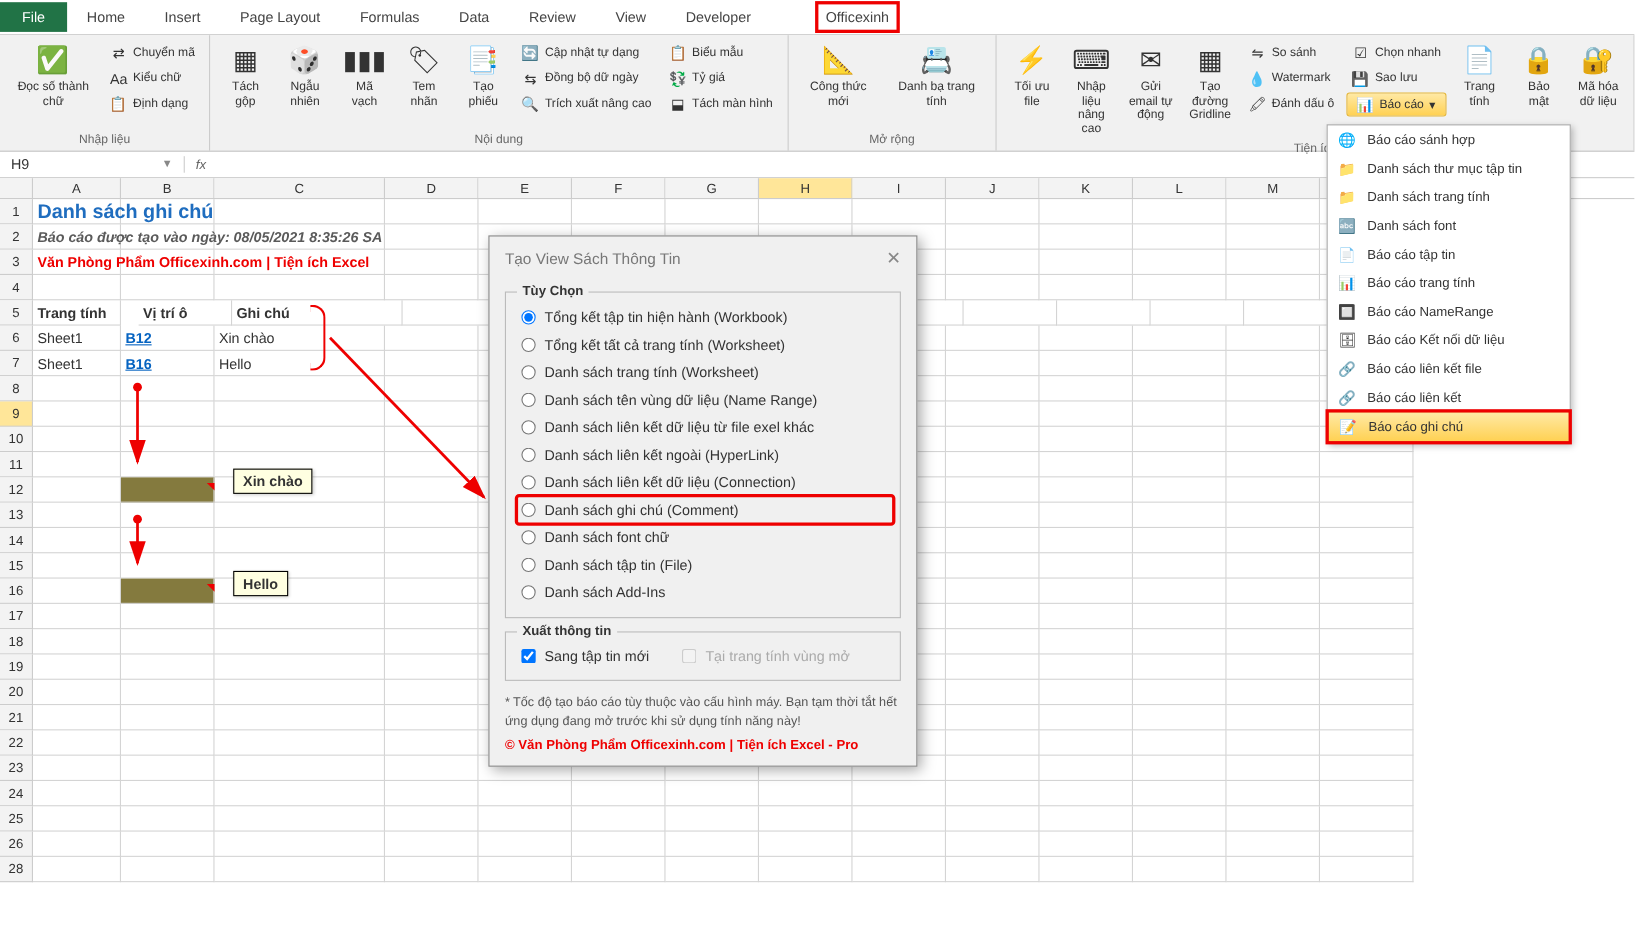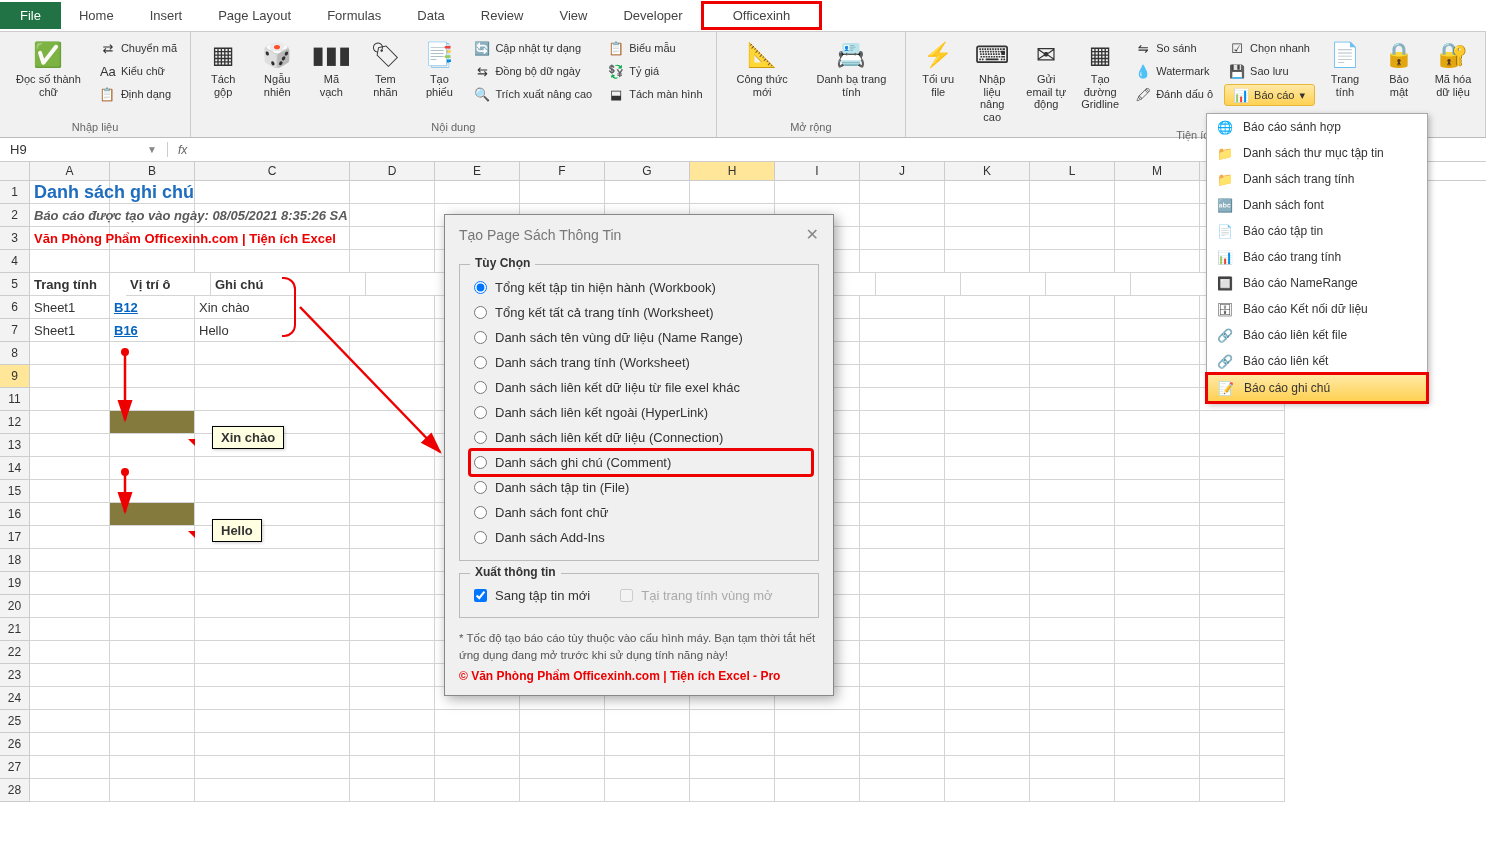--- a/index.html
+++ b/index.html
@@ -9,7 +9,7 @@
 .ribbon-tabs { display: flex; align-items: center; height: 32px; background: #fff; border-bottom: 1px solid #ccc; }
 .file-tab { background: #217346; color: #fff; padding: 6px 20px; font-size: 13px; }
 .tab { padding: 7px 18px; font-size: 13px; color: #444; cursor: pointer; }
-.tab.officexinh { border: 3px solid #e00; padding: 4px 29px; }
+.tab.officexinh { border: 3px solid #e00; padding: 4px 7px; margin-left: 40px; }
 
 
 .ribbon { display: flex; background: #f1f1f1; border-bottom: 1px solid #bbb; height: 106px; }

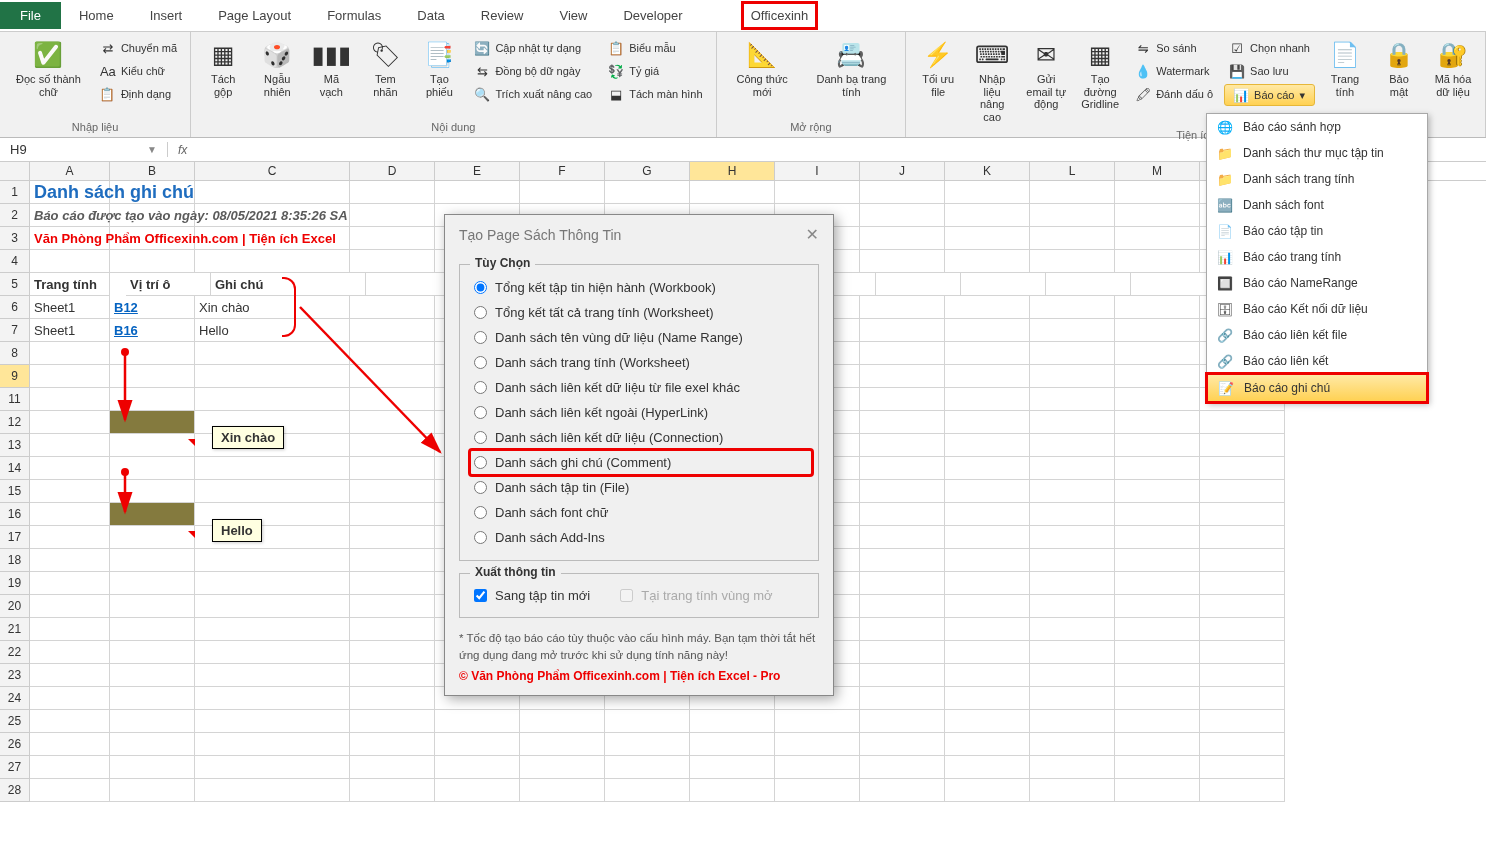--- a/index.html
+++ b/index.html
@@ -815,7 +815,7 @@
 
 <div class="dialog">
   <div class="dialog-title">
-    <span>Tạo Page Sách Thông Tin</span>
+    <span>Tạo View Sách Thông Tin</span>
     <span class="dialog-close">✕</span>
   </div>
   <div class="dialog-body">

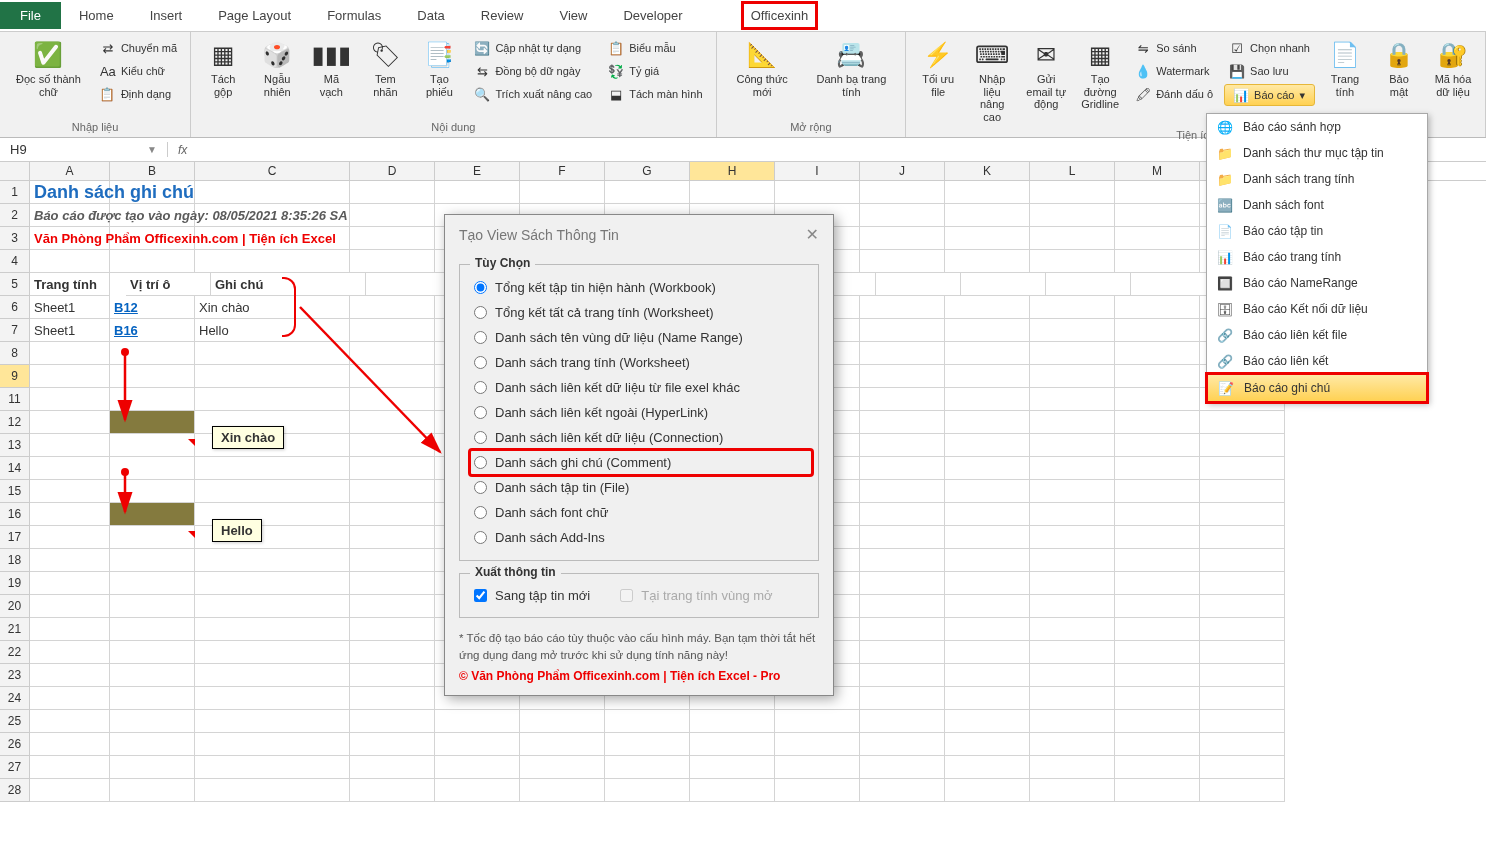--- a/index.html
+++ b/index.html
@@ -832,11 +832,11 @@
           </label>
           <label class="radio-row">
             <input type="radio" name="opt" style=""> 
+            <span>Danh sách trang tính (Worksheet)</span>
+          </label>
+          <label class="radio-row">
+            <input type="radio" name="opt" style=""> 
             <span>Danh sách tên vùng dữ liệu (Name Range)</span>
-          </label>
-          <label class="radio-row">
-            <input type="radio" name="opt" style=""> 
-            <span>Danh sách trang tính (Worksheet)</span>
           </label>
           <label class="radio-row">
             <input type="radio" name="opt" style=""> 

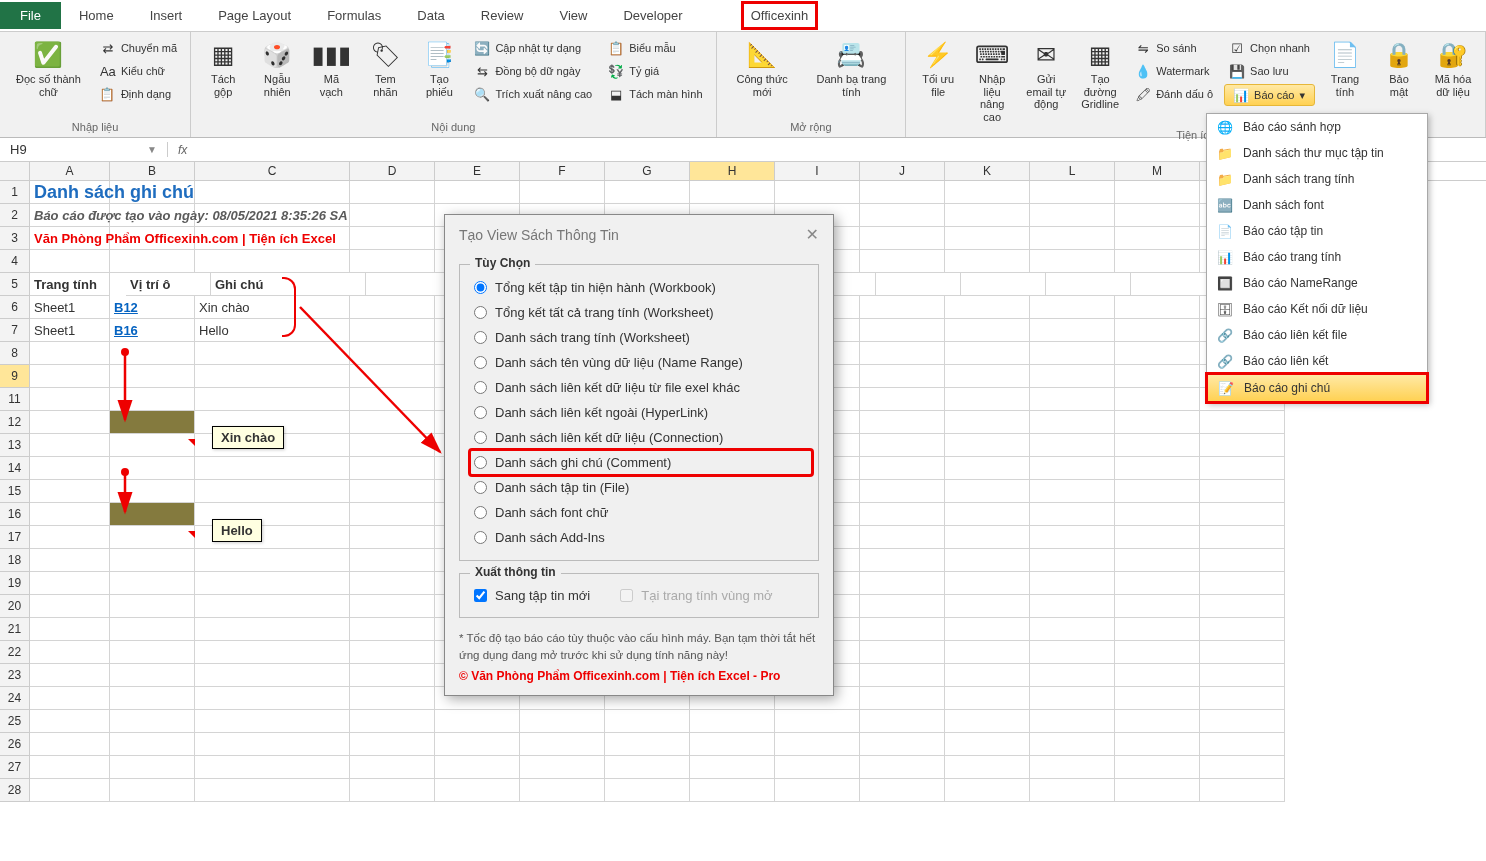--- a/index.html
+++ b/index.html
@@ -439,6 +439,23 @@
         <div class="cell" style="width: 85px;"></div>
       </div>
       <div class="row">
+        <div class="rowhdr">10</div>
+        <div class="cell" style="width: 80px;"></div>
+        <div class="cell" style="width: 85px;"></div>
+        <div class="cell" style="width: 155px;"></div>
+        <div class="cell" style="width: 85px;"></div>
+        <div class="cell" style="width: 85px;"></div>
+        <div class="cell" style="width: 85px;"></div>
+        <div class="cell" style="width: 85px;"></div>
+        <div class="cell" style="width: 85px;"></div>
+        <div class="cell" style="width: 85px;"></div>
+        <div class="cell" style="width: 85px;"></div>
+        <div class="cell" style="width: 85px;"></div>
+        <div class="cell" style="width: 85px;"></div>
+        <div class="cell" style="width: 85px;"></div>
+        <div class="cell" style="width: 85px;"></div>
+      </div>
+      <div class="row">
         <div class="rowhdr">11</div>
         <div class="cell" style="width: 80px;"></div>
         <div class="cell" style="width: 85px;"></div>

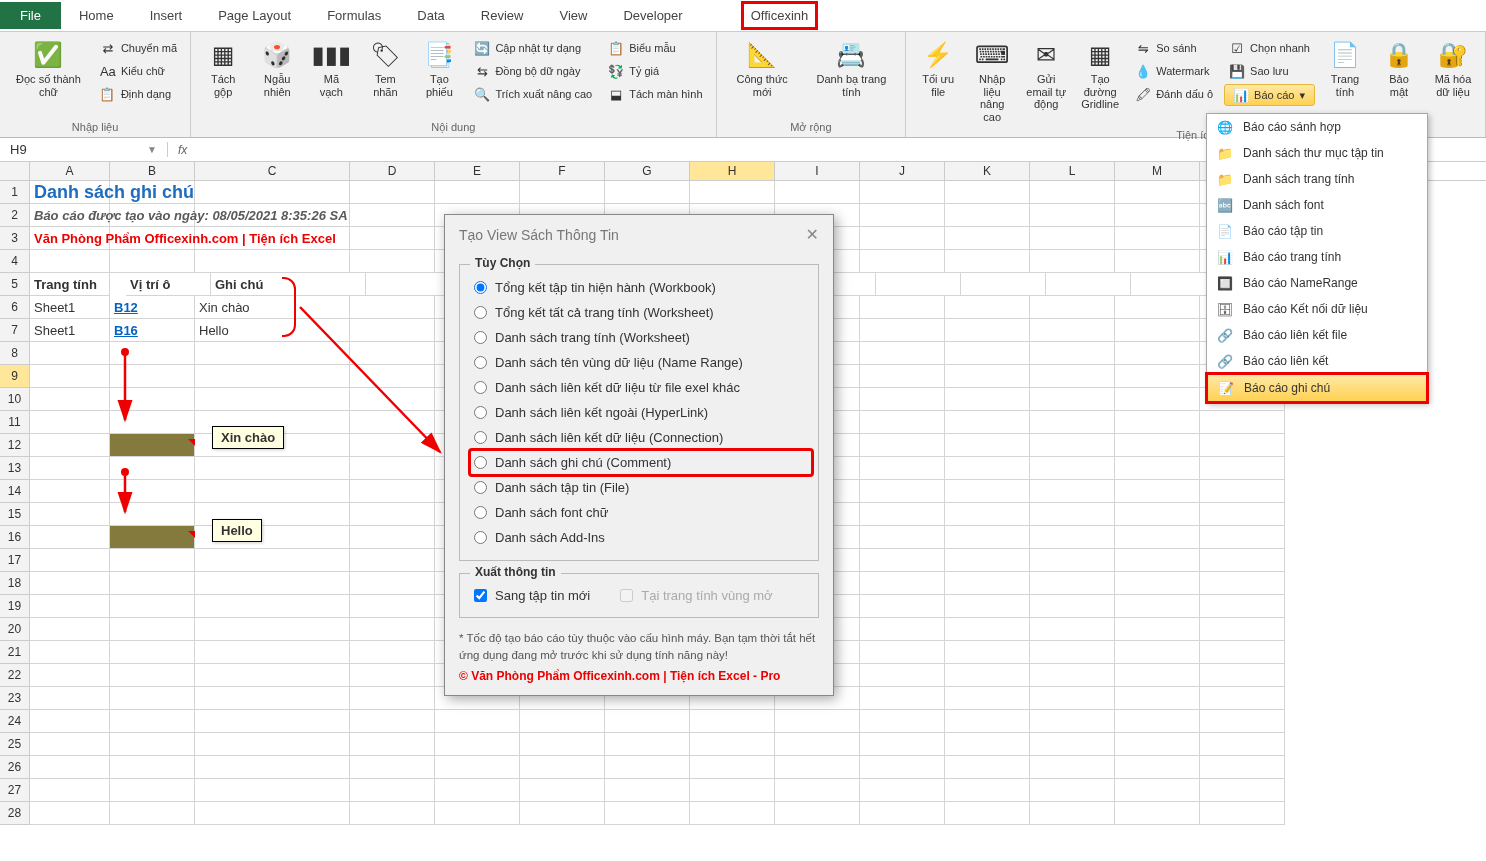--- a/index.html
+++ b/index.html
@@ -873,11 +873,11 @@
           </label>
           <label class="radio-row">
             <input type="radio" name="opt" style=""> 
-            <span>Danh sách tập tin (File)</span>
+            <span>Danh sách font chữ</span>
           </label>
           <label class="radio-row">
             <input type="radio" name="opt" style=""> 
-            <span>Danh sách font chữ</span>
+            <span>Danh sách tập tin (File)</span>
           </label>
           <label class="radio-row">
             <input type="radio" name="opt" style=""> 

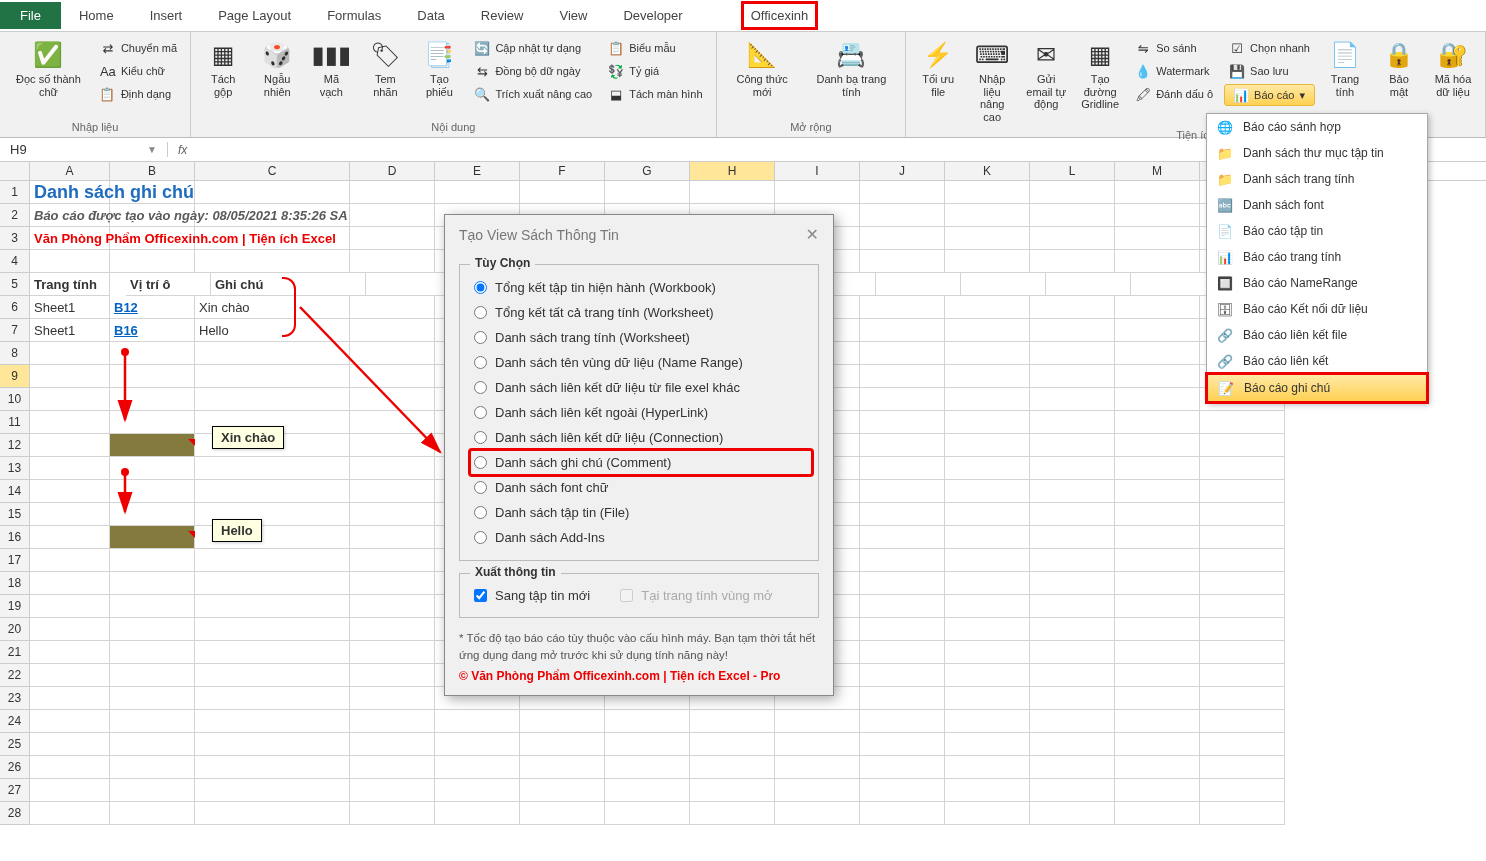--- a/index.html
+++ b/index.html
@@ -728,23 +728,6 @@
         <div class="cell" style="width: 85px;"></div>
       </div>
       <div class="row">
-        <div class="rowhdr">27</div>
-        <div class="cell" style="width: 80px;"></div>
-        <div class="cell" style="width: 85px;"></div>
-        <div class="cell" style="width: 155px;"></div>
-        <div class="cell" style="width: 85px;"></div>
-        <div class="cell" style="width: 85px;"></div>
-        <div class="cell" style="width: 85px;"></div>
-        <div class="cell" style="width: 85px;"></div>
-        <div class="cell" style="width: 85px;"></div>
-        <div class="cell" style="width: 85px;"></div>
-        <div class="cell" style="width: 85px;"></div>
-        <div class="cell" style="width: 85px;"></div>
-        <div class="cell" style="width: 85px;"></div>
-        <div class="cell" style="width: 85px;"></div>
-        <div class="cell" style="width: 85px;"></div>
-      </div>
-      <div class="row">
         <div class="rowhdr">28</div>
         <div class="cell" style="width: 80px;"></div>
         <div class="cell" style="width: 85px;"></div>

